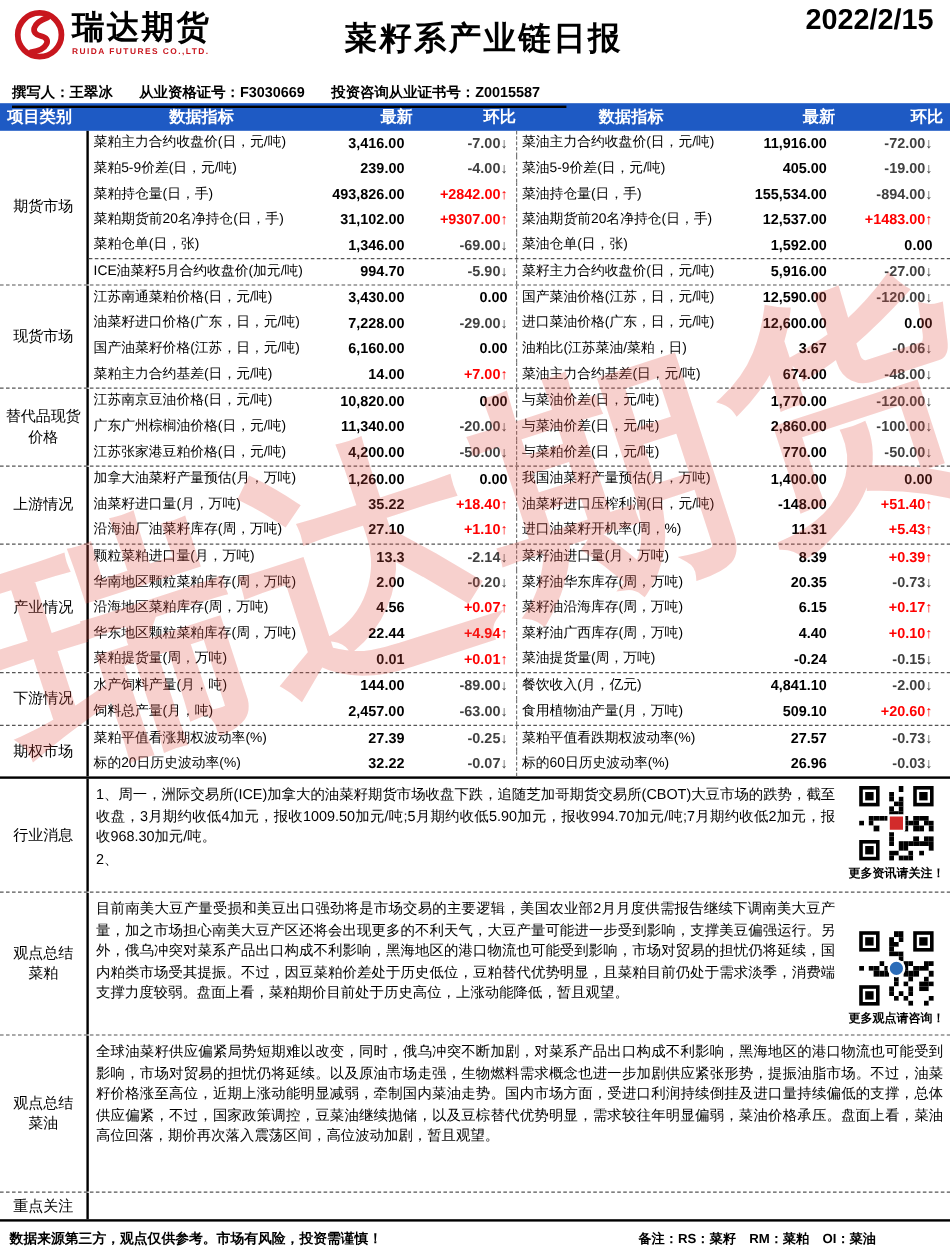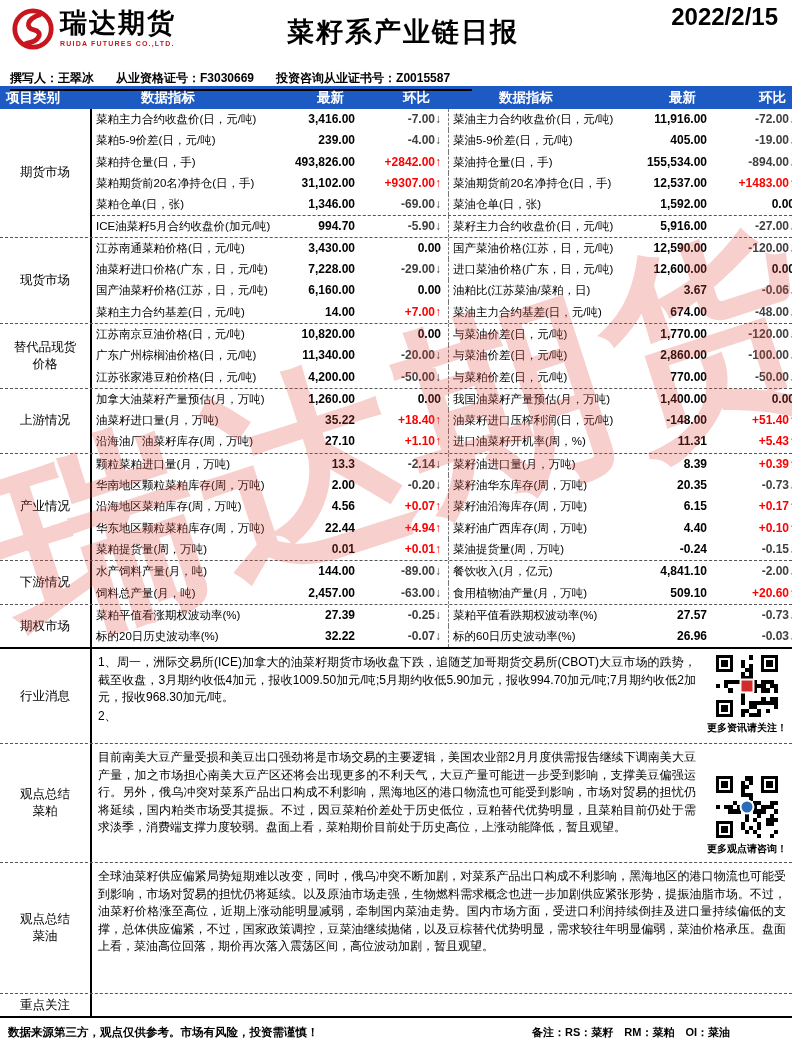--- a/index.html
+++ b/index.html
@@ -34,7 +34,7 @@
   .th.c6 { width:86px;  text-align:right; padding-right:6px; }
   .section { display:flex; }
   .section + .section { border-top:1px dashed #555; }
-  .cat { width:92px; border-right:2px solid #000; display:flex; flex-direction:column; justify-content:center; align-items:center; font-size:12.5px; line-height:17px; text-align:center; flex-shrink:0; }
+  .cat { width:74px; border-right:2px solid #000; display:flex; flex-direction:column; justify-content:center; align-items:center; font-size:12.5px; line-height:17px; text-align:center; flex-shrink:0; }
   .rows { flex:1; display:flex; flex-direction:column; }
   .row { display:flex; height:21.3px; line-height:21.3px; white-space:nowrap; }
   .row.sep { border-top:1px dashed #555; }

